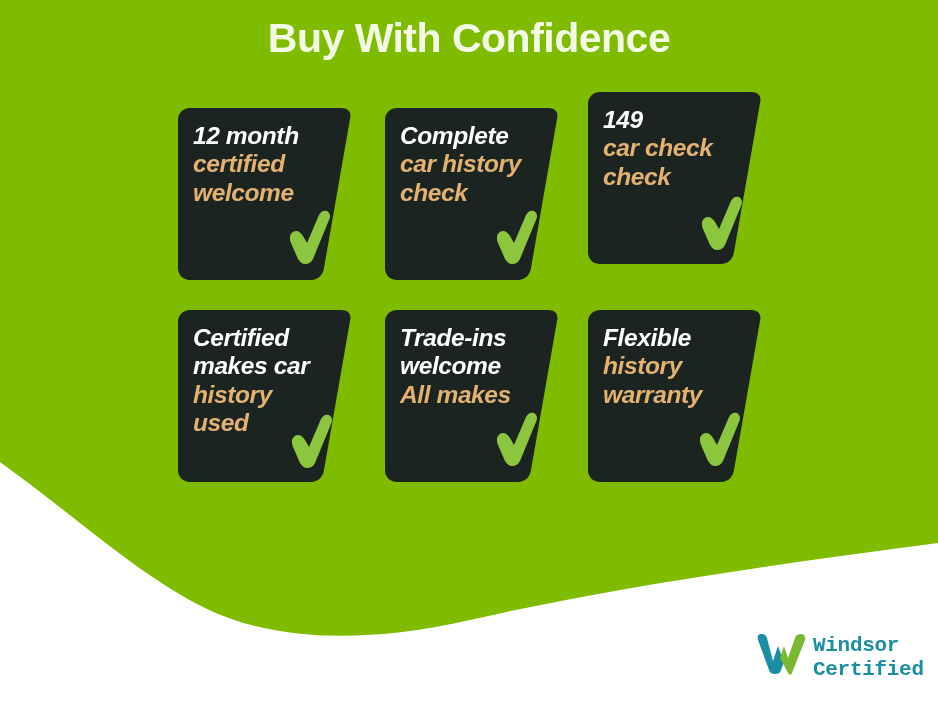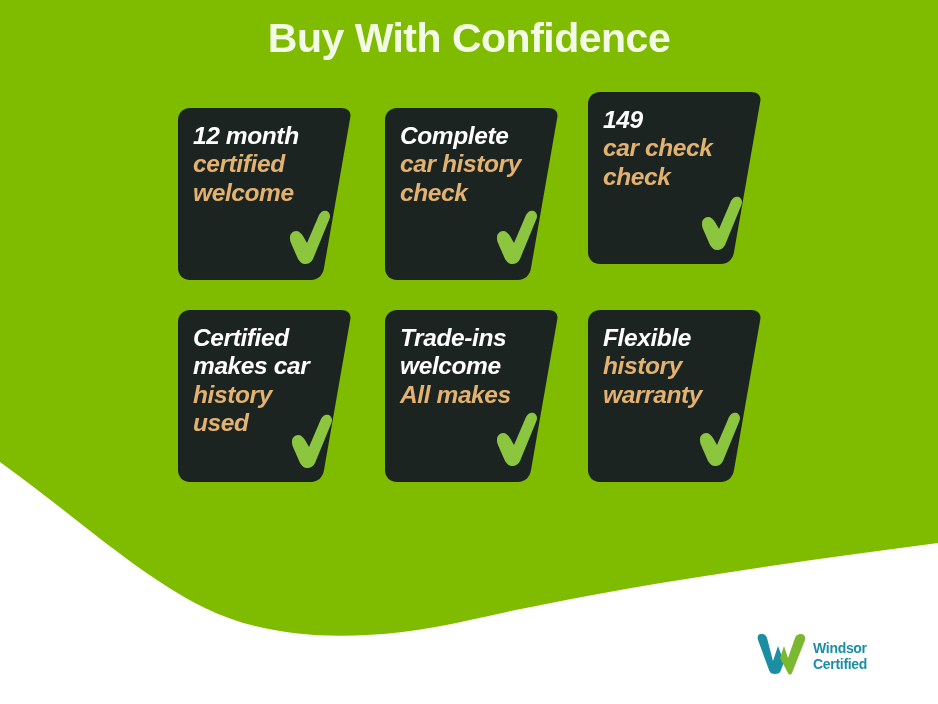--- a/index.html
+++ b/index.html
@@ -99,13 +99,13 @@
   #logo-words {
     position: absolute;
     left: 56px;
-    top: 14px;
+    top: 8px;
     color: #1a8fa4;
-    font-size: 14px;
+    font-size: 21px;
     font-weight: bold;
     line-height: 1.15;
     letter-spacing: -0.3px;
-    font-family: Liberation Sans, sans-serif;
+    font-family: Liberation Mono, monospace;
   }
   #logo-words span { display: block; }
 </style>

